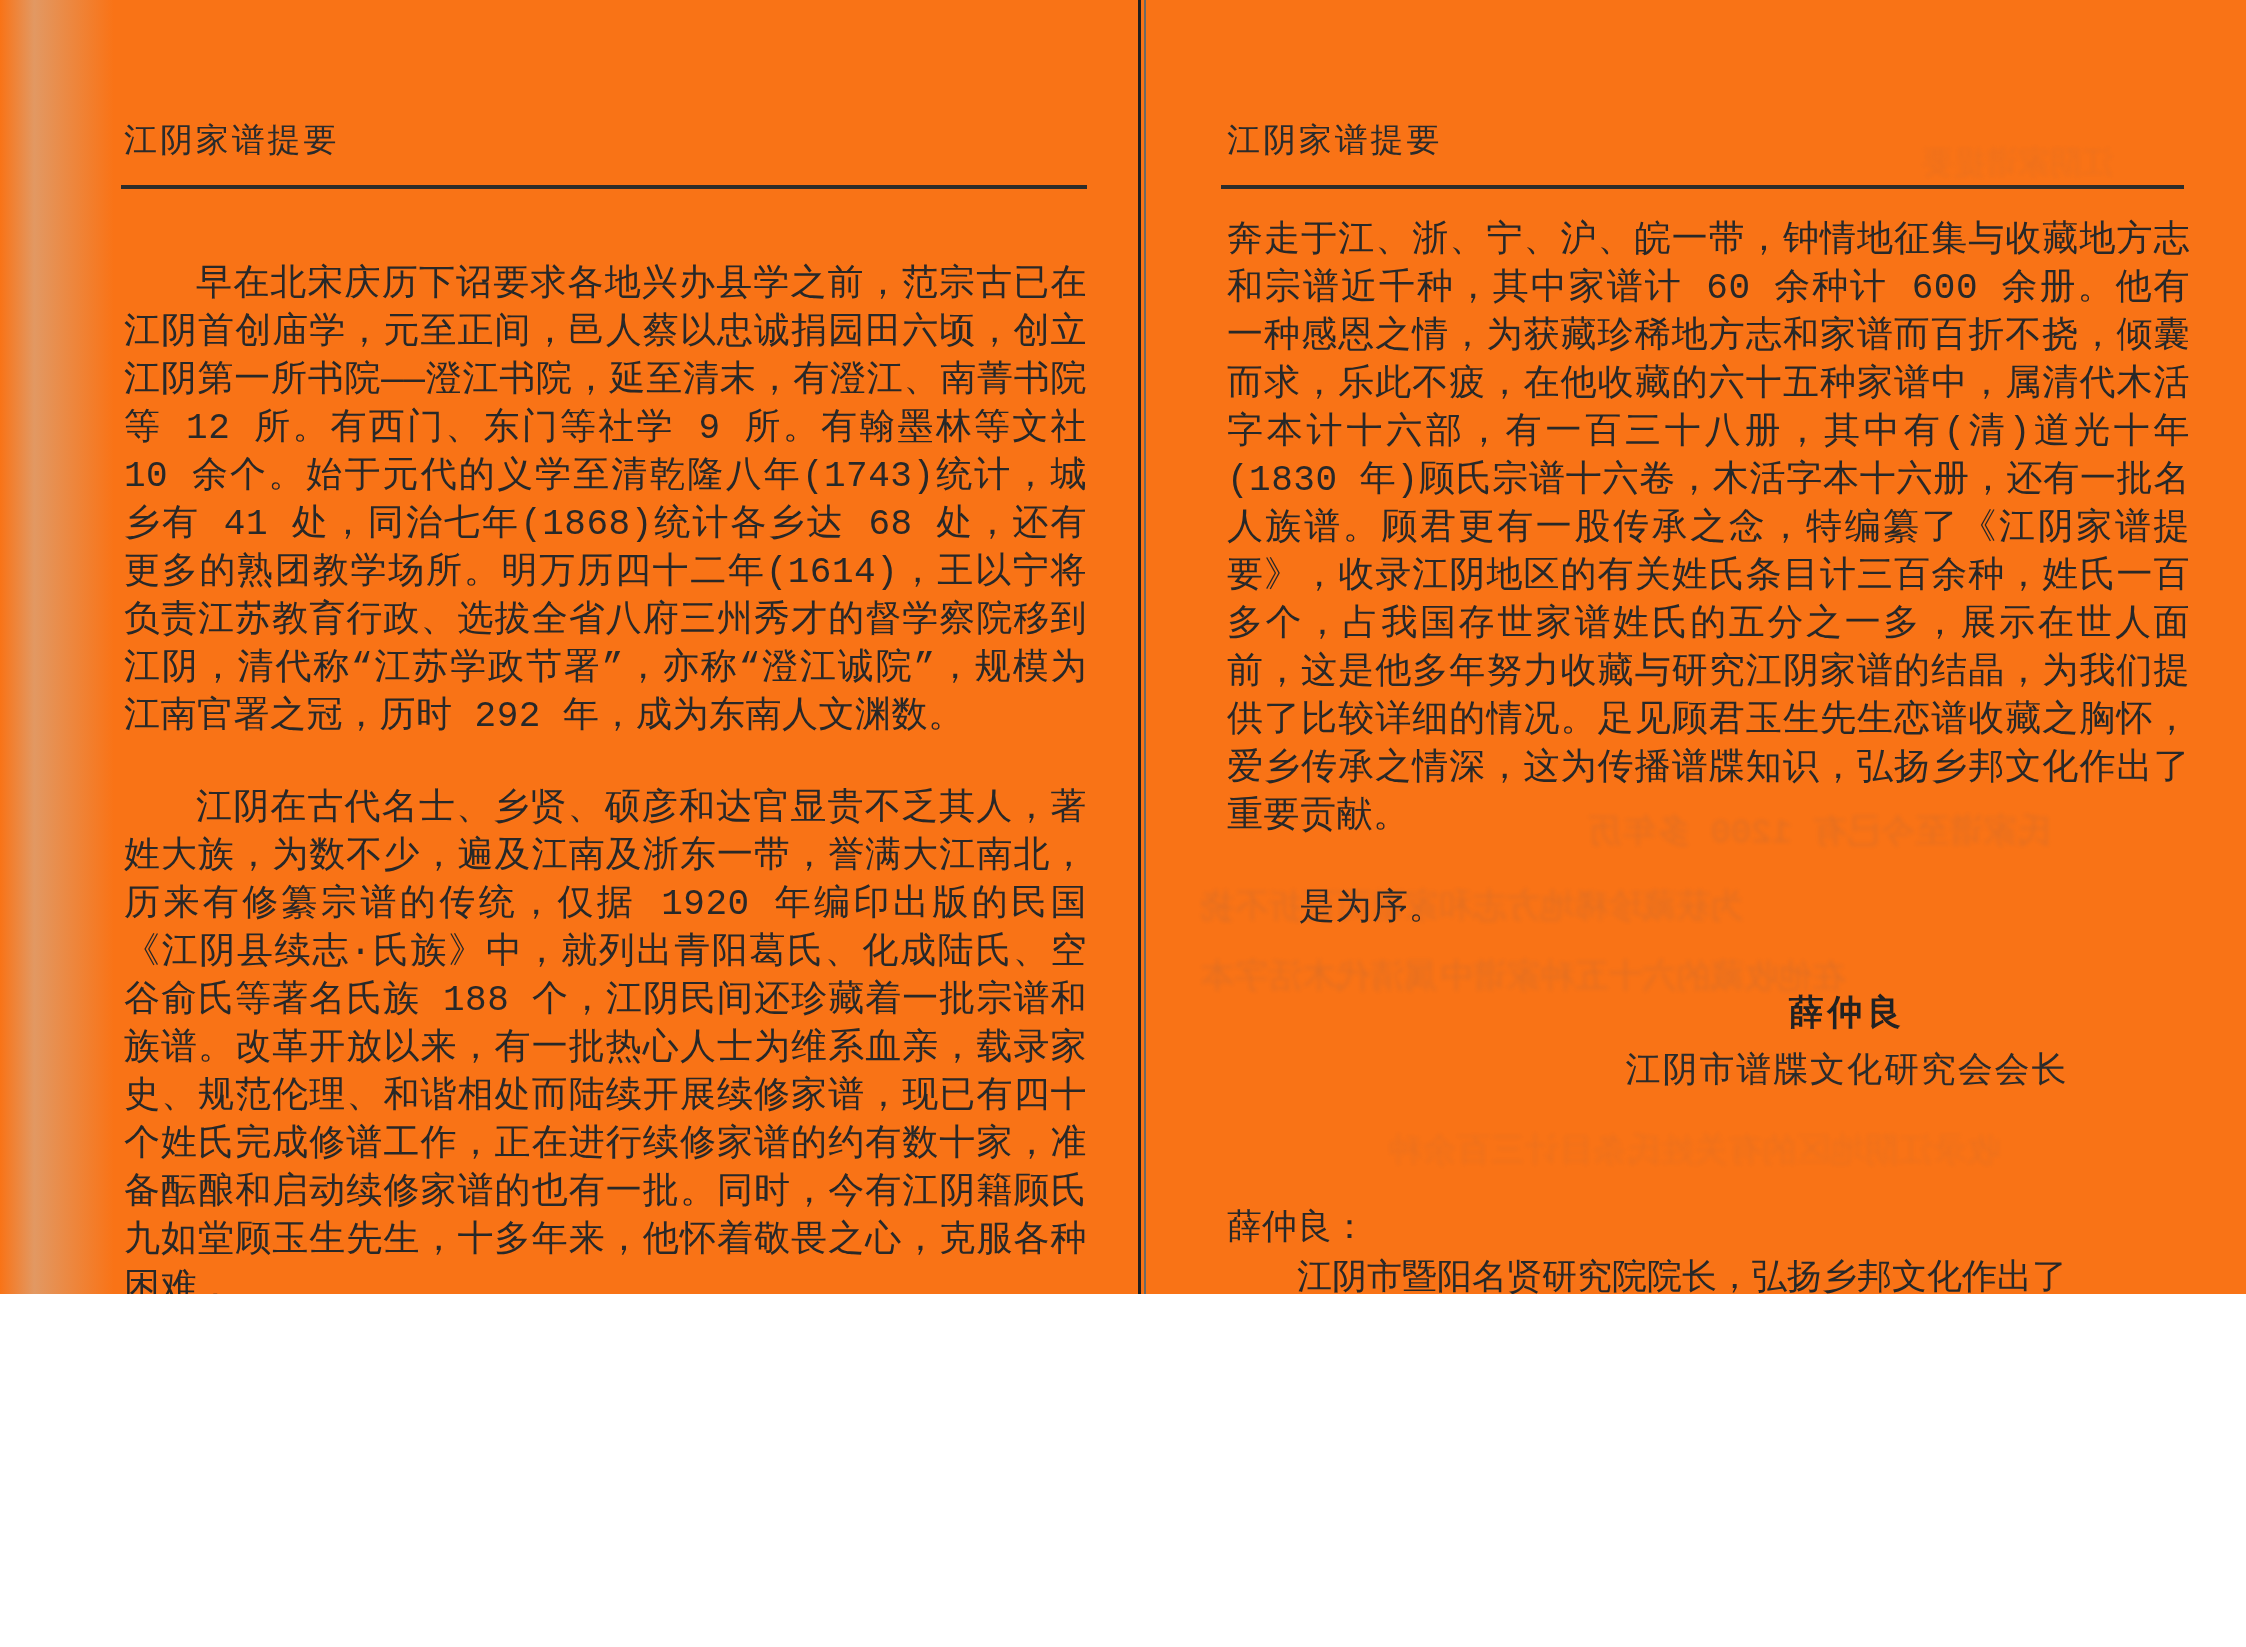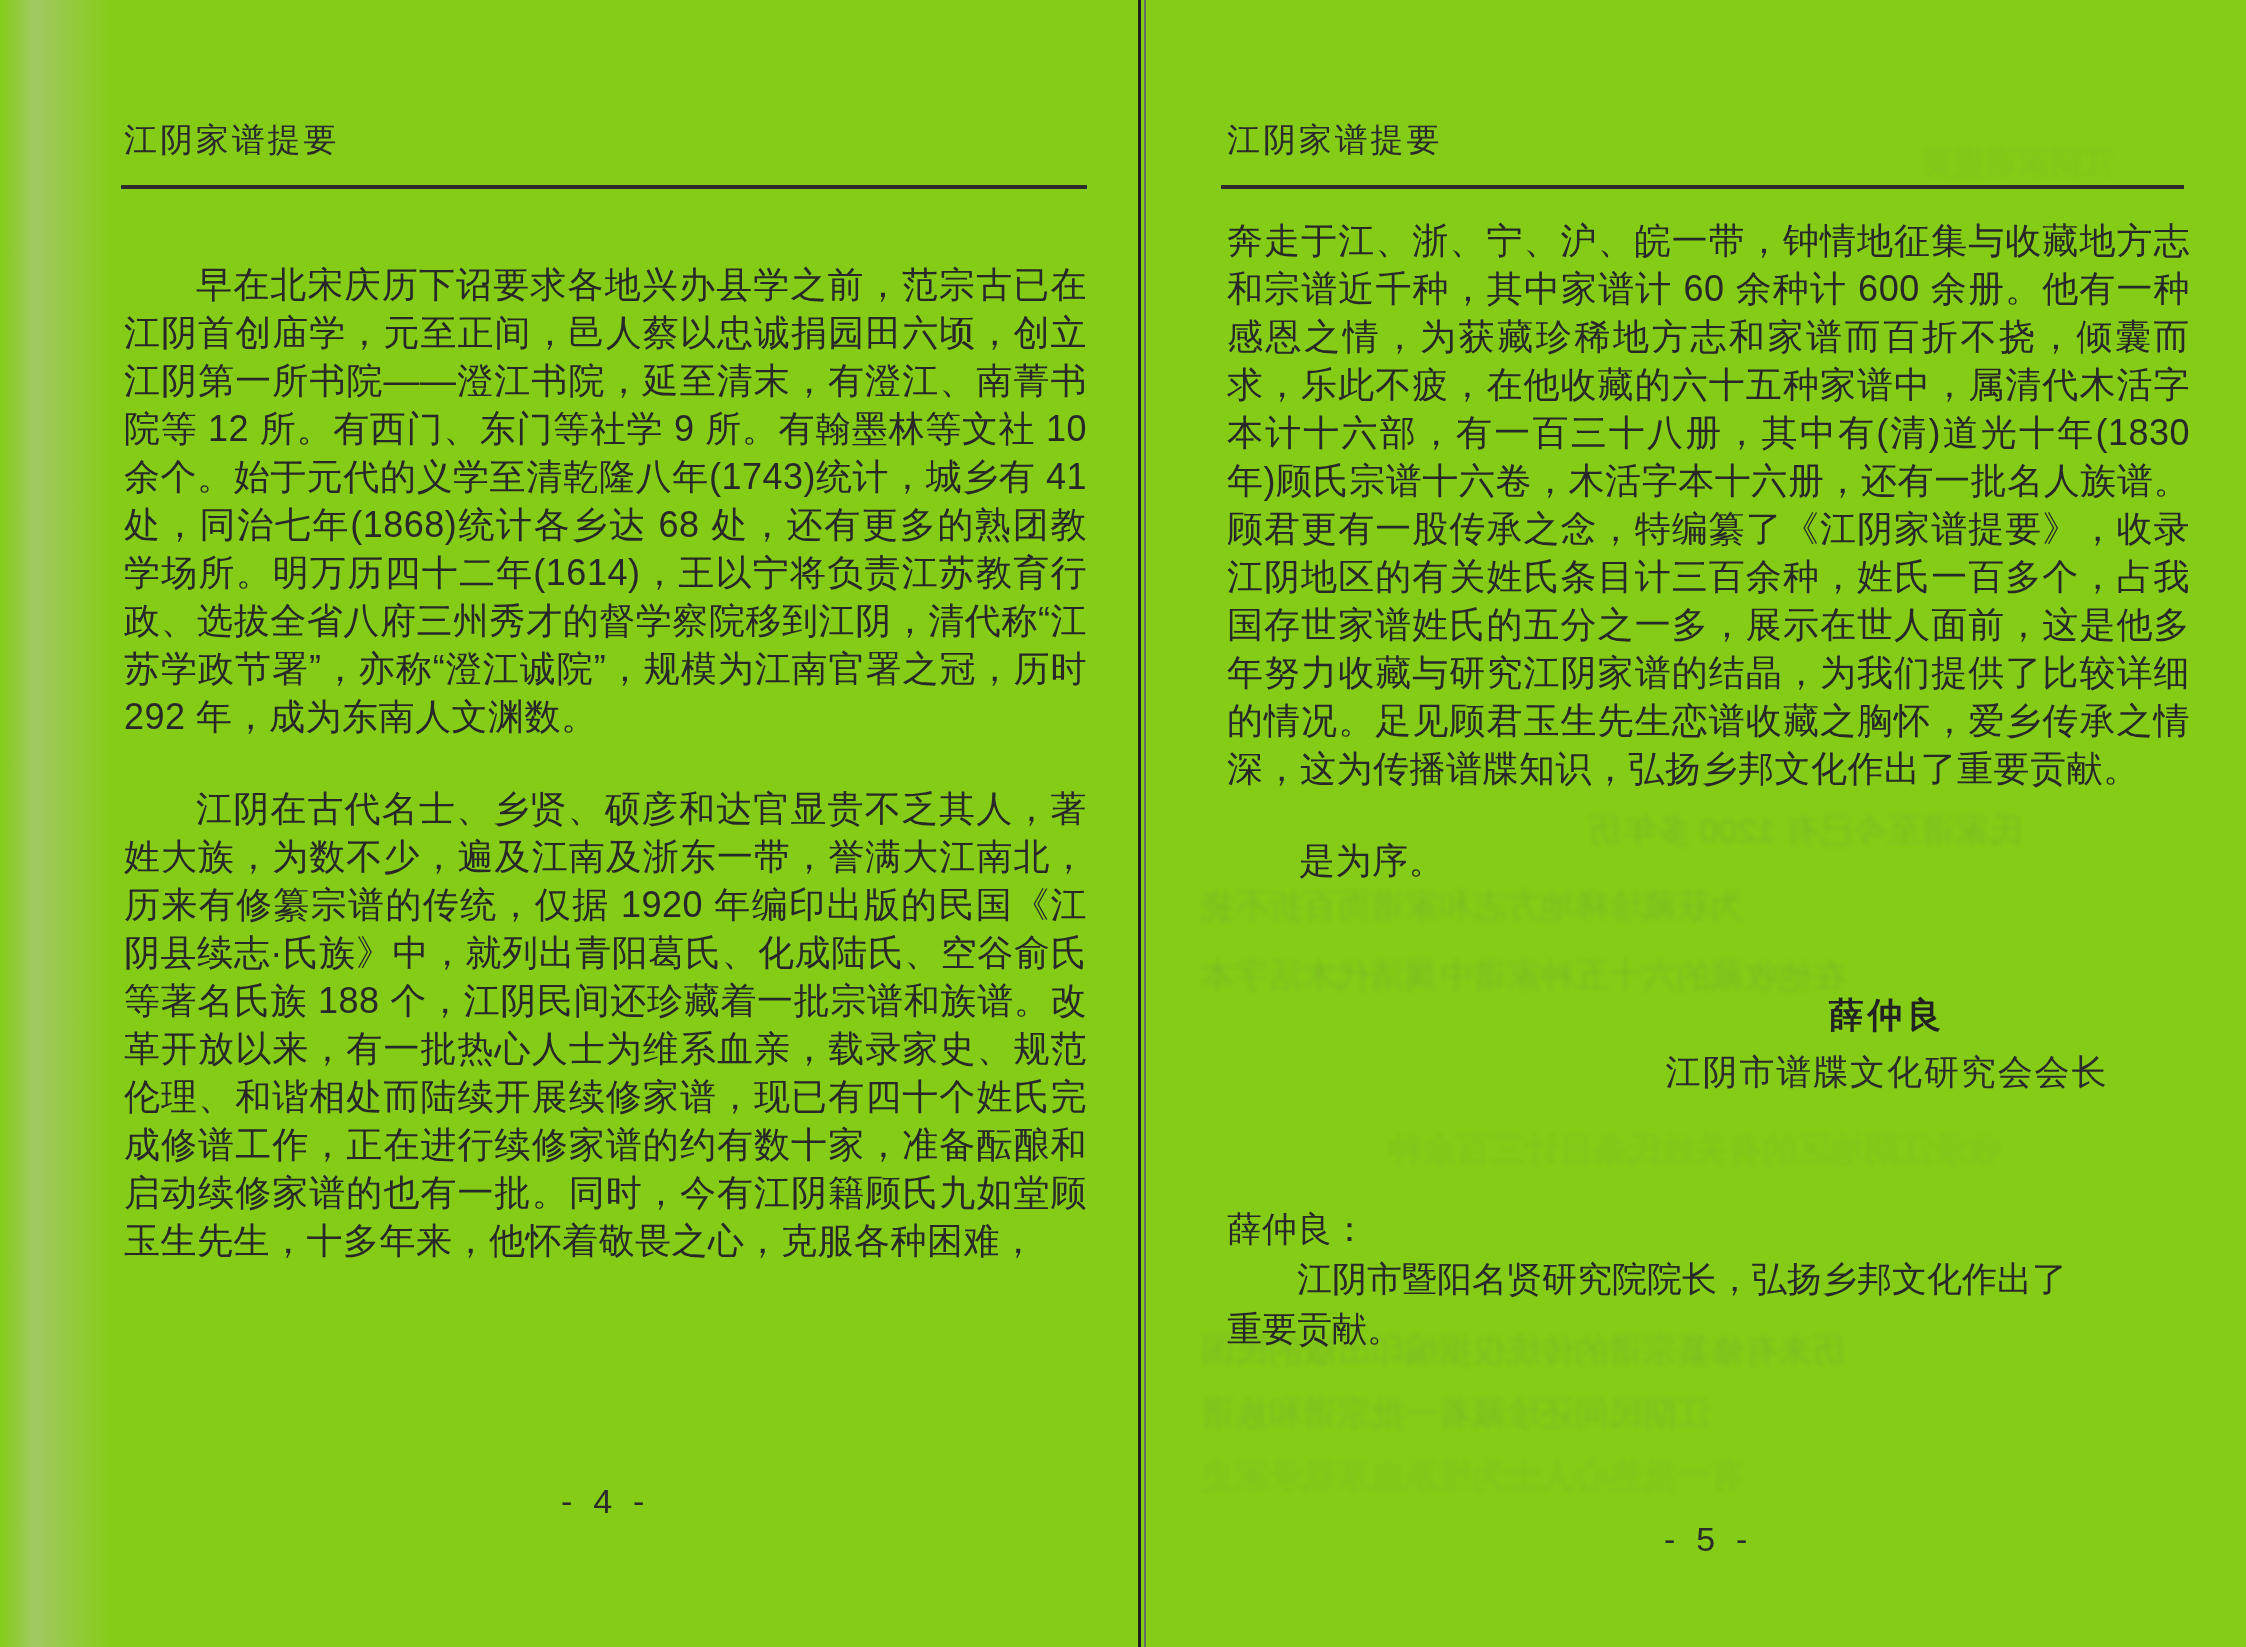--- a/index.html
+++ b/index.html
@@ -6,10 +6,10 @@
   .spread {
     position: relative;
     width: 2247px;
-    height: 1647px;
-    background: #84cc16;
+    height: 1294px;
+    background: #f97316;
     overflow: hidden;
-    font-family: Liberation Sans, sans-serif;
+    font-family: Liberation Mono, monospace;
     color: #262626;
   }
 

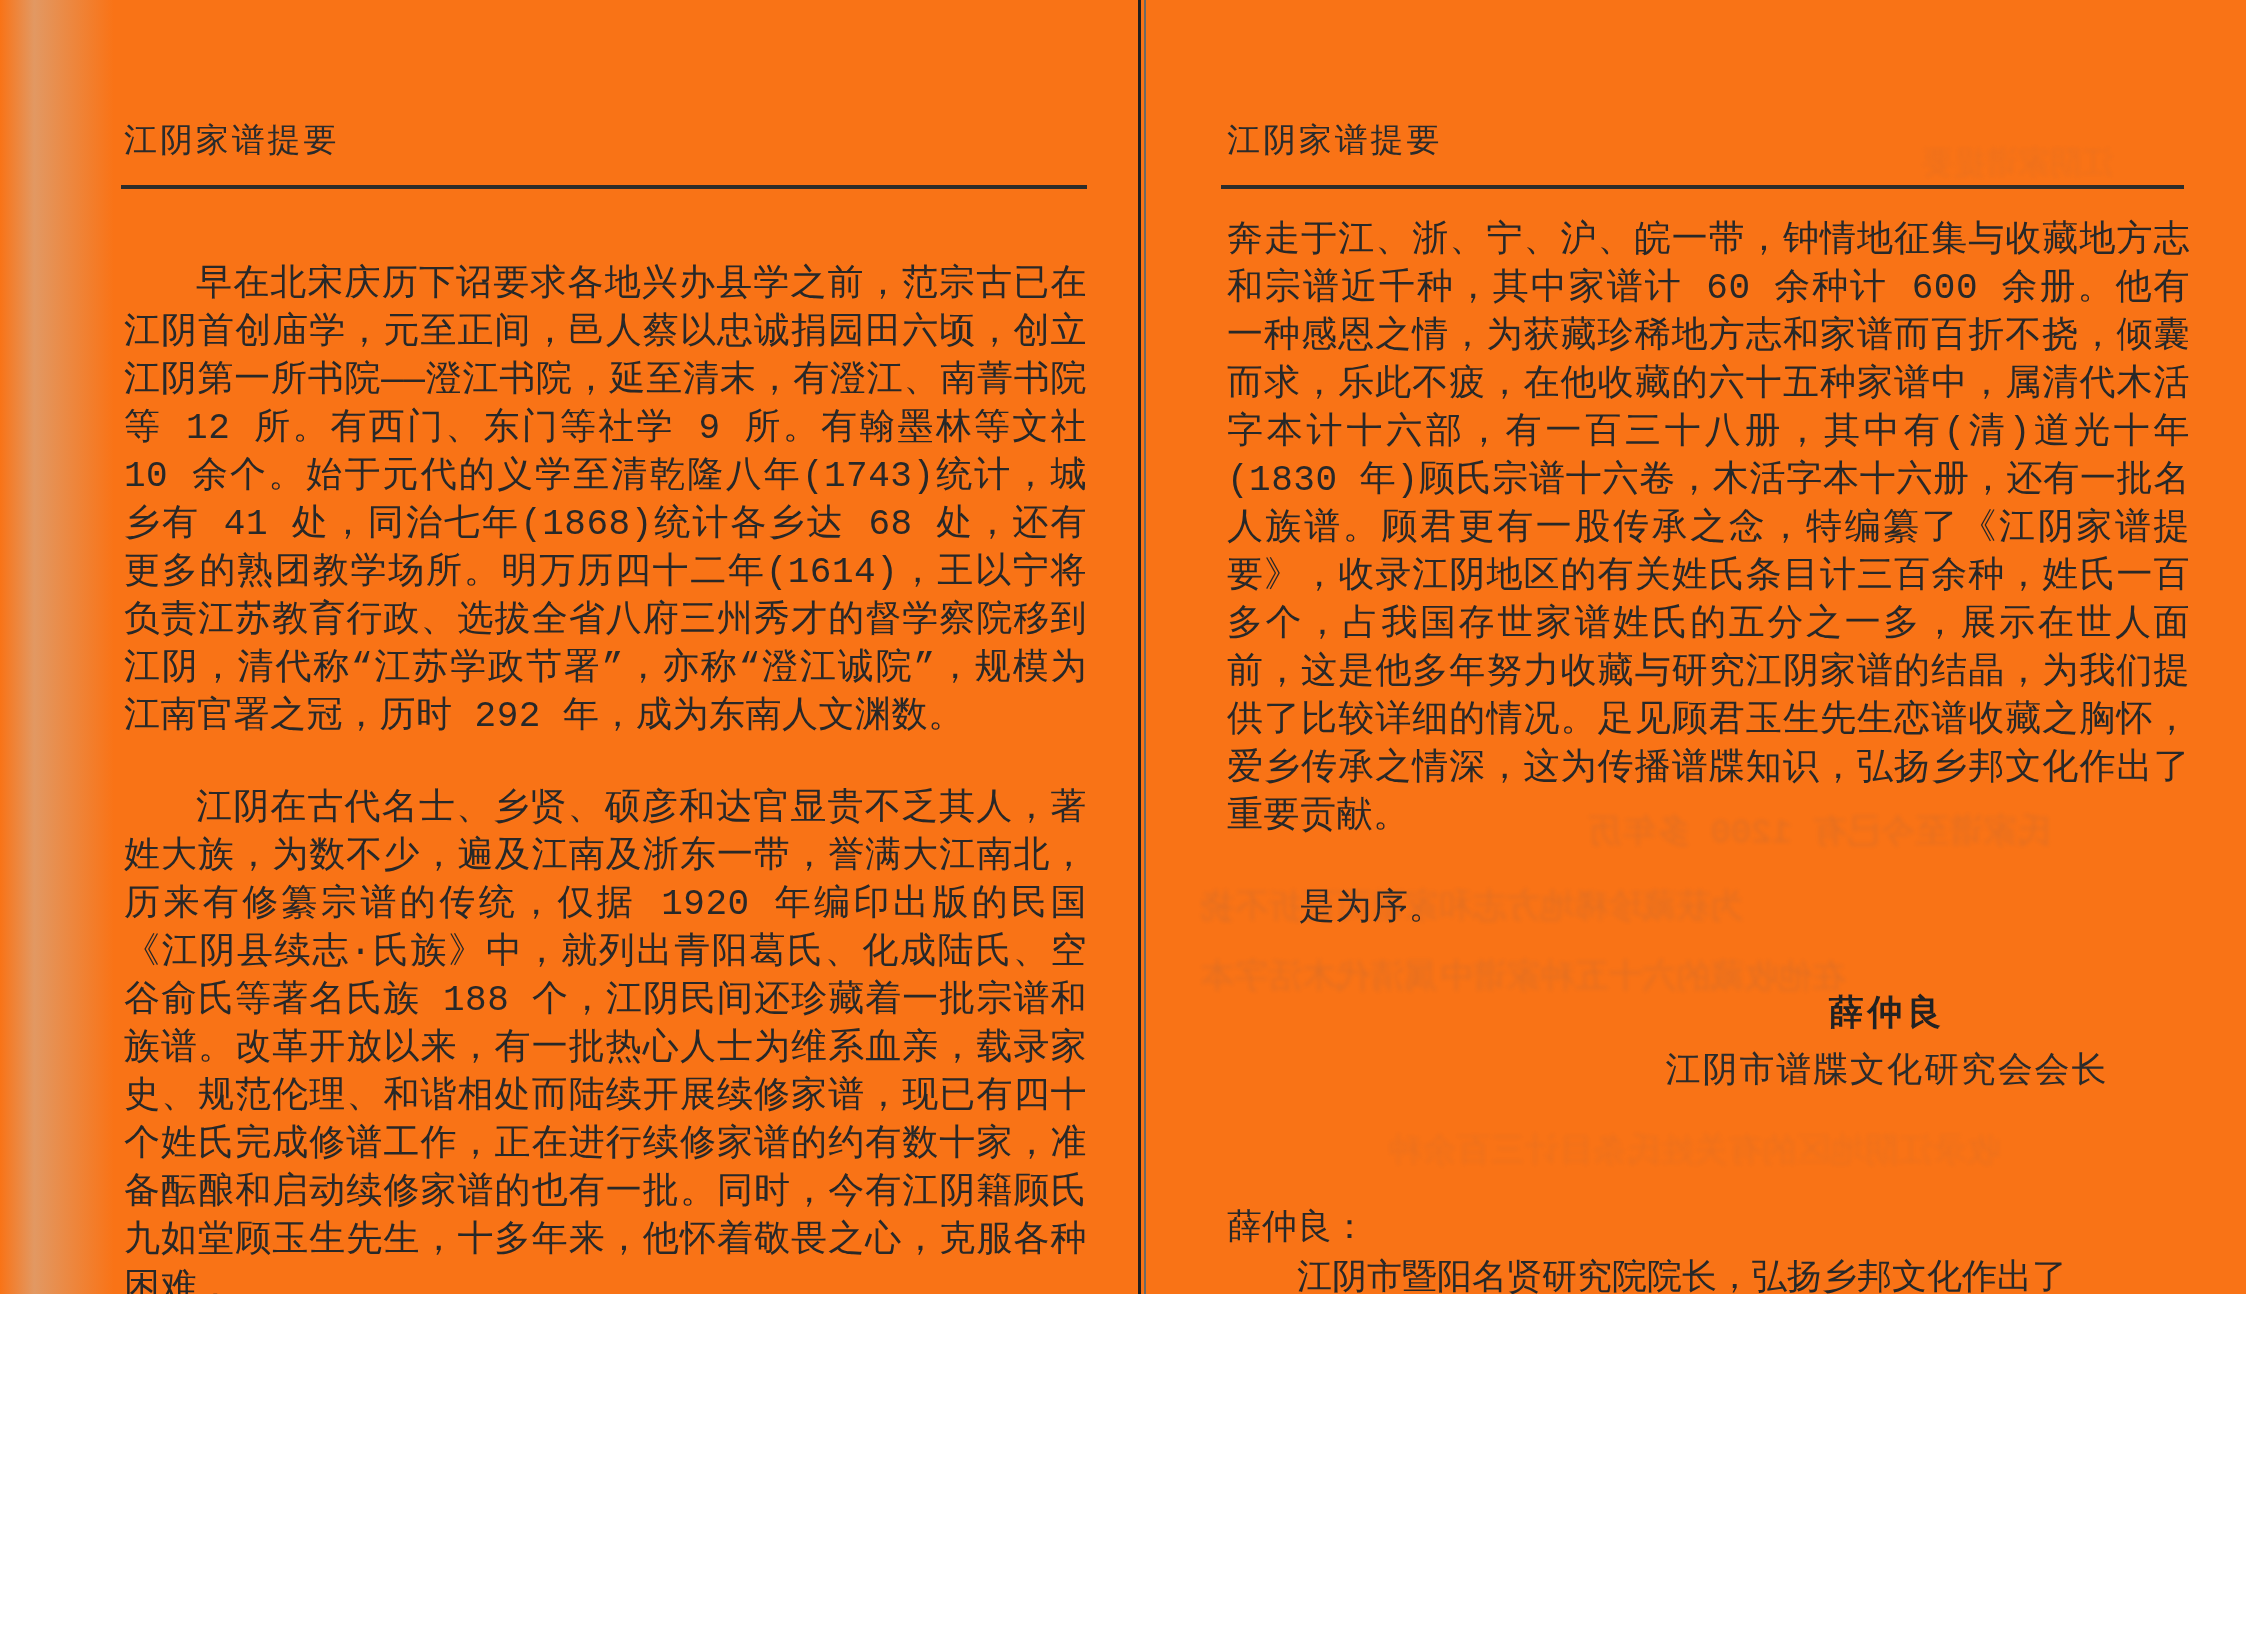--- a/index.html
+++ b/index.html
@@ -96,7 +96,7 @@
 
   .signature {
     position: absolute;
-    left: 470px; top: 993px;
+    left: 430px; top: 993px;
     width: 552px;
     text-align: center;
   }

